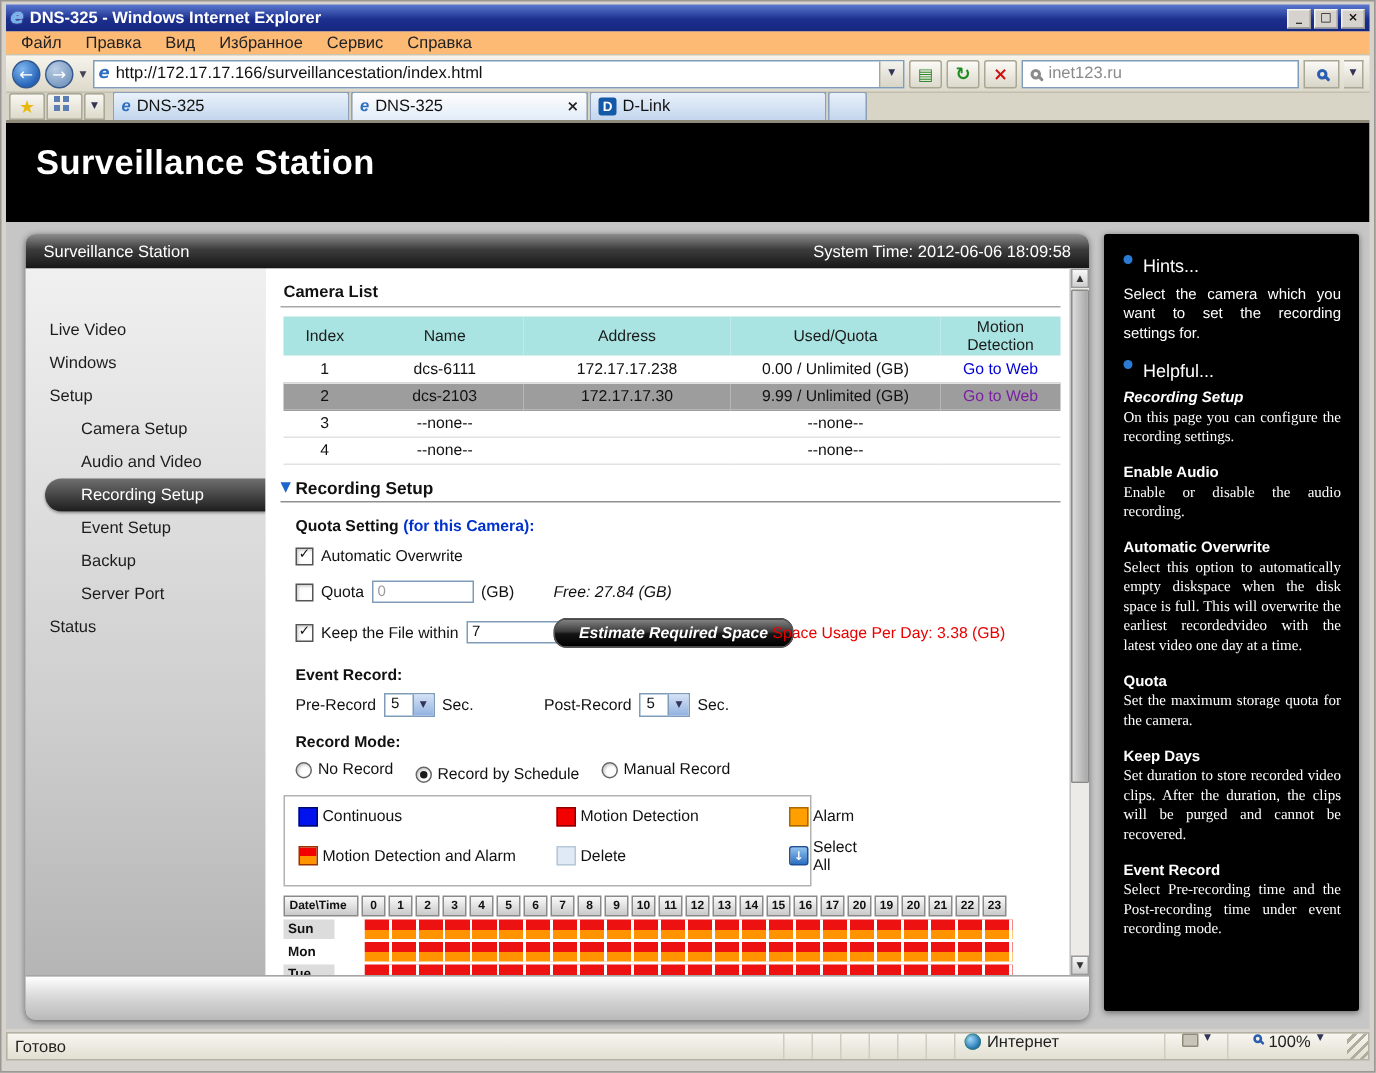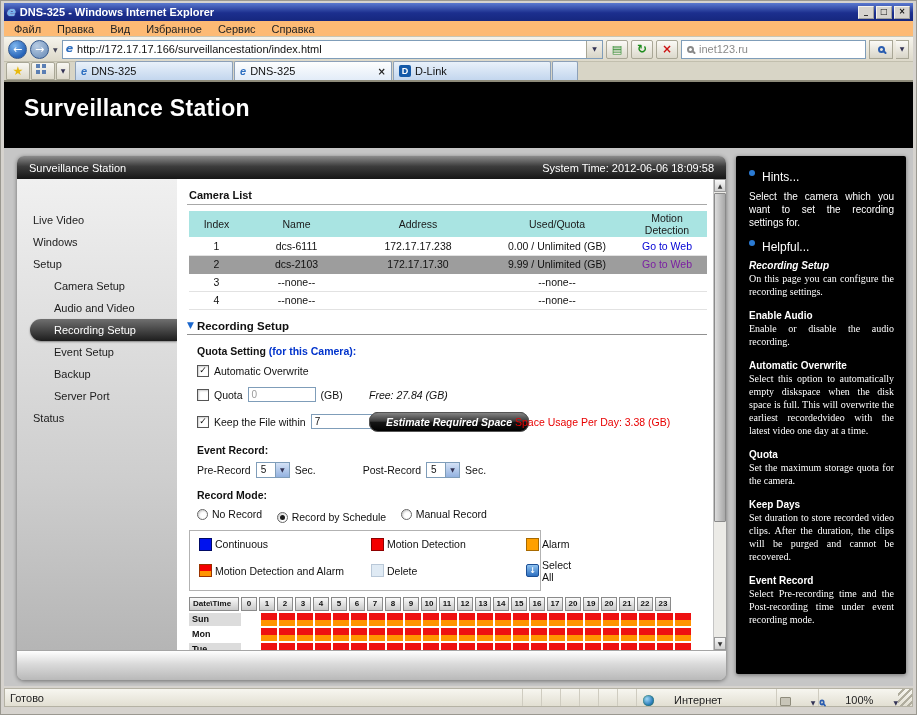--- a/index.html
+++ b/index.html
@@ -190,7 +190,7 @@
   .corner{width:50px;margin-right:2px;font-weight:bold;justify-content:flex-start;padding-left:3px;}
   .hours{display:flex;}
   .hcell{width:16px;margin-right:2px;font-weight:bold;cursor:pointer;}
-  .dlabel{width:52px;height:13px;margin-right:20px;font-size:9px;font-weight:bold;color:#111;
+  .dlabel{width:34px;height:13px;margin-right:20px;font-size:9px;font-weight:bold;color:#111;
     padding-left:3px;line-height:13px;}
   .alt-even{background:#dcdcdc;}
   .alt-odd{background:#fff;}

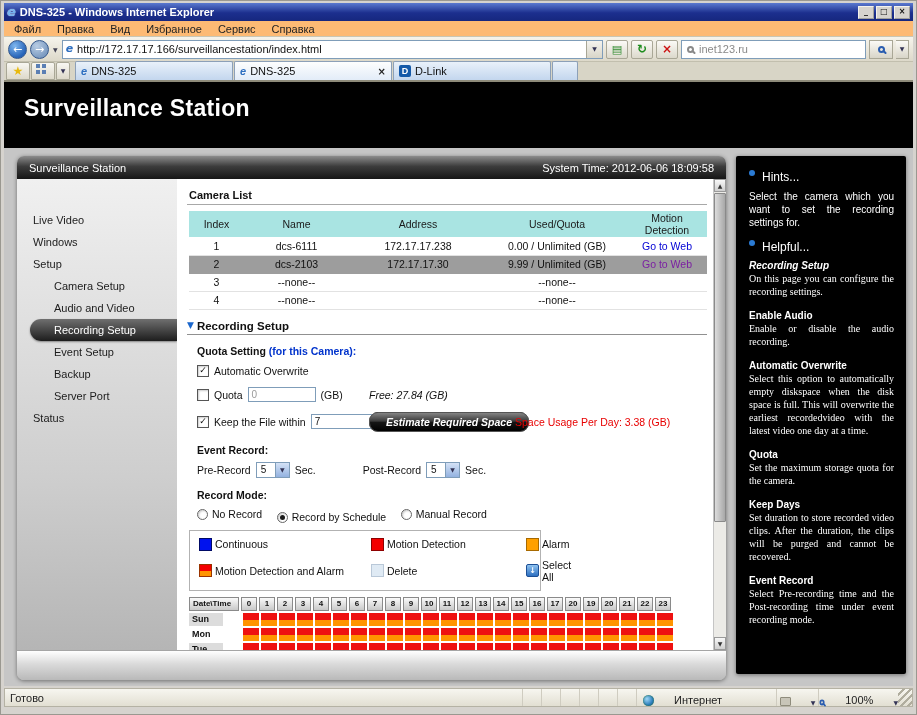--- a/index.html
+++ b/index.html
@@ -213,8 +213,8 @@
   .statusbar{height:19px;margin-top:2px;background:linear-gradient(#f7f6f0,#e2dfd2);
     border:1px solid #b5b2a4;display:flex;align-items:center;flex:0 0 auto;font-size:11px;color:#222;}
   .sleft{flex:1;padding-left:5px;}
-  .sseg{height:100%;border-left:1px solid #cfccc0;display:inline-flex;align-items:flex-end;
-    justify-content:center;gap:20px;flex:0 0 auto;}
+  .sseg{height:100%;border-left:1px solid #cfccc0;display:inline-flex;align-items:flex-start;
+    justify-content:center;gap:4px;flex:0 0 auto;}
   .sseg.empty{width:19px;}
   .sseg.zone{width:140px;justify-content:flex-start;padding-left:6px;}
   .globe{width:11px;height:11px;border-radius:50%;

